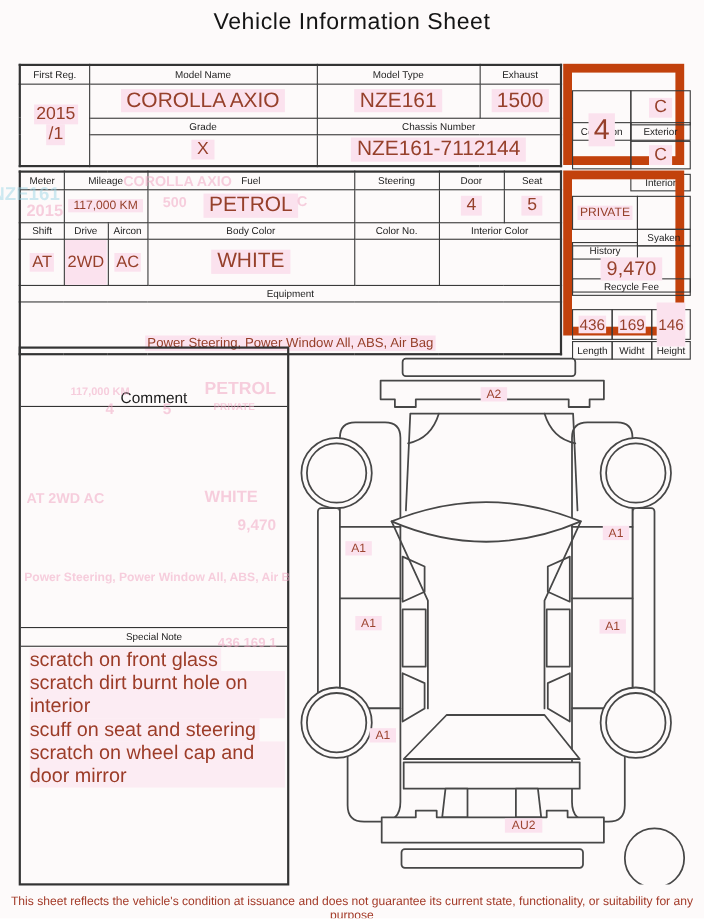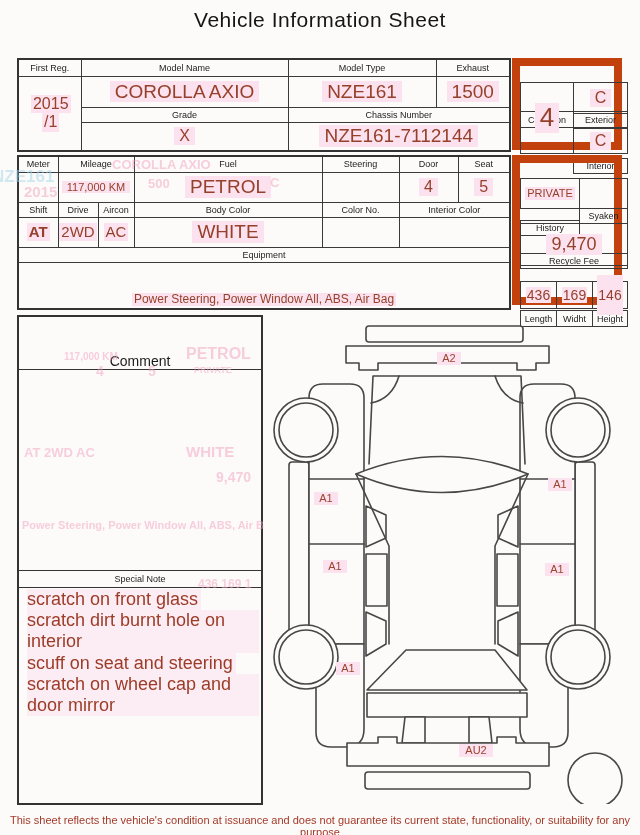--- a/index.html
+++ b/index.html
@@ -148,7 +148,7 @@
       <td colspan="2" class="lbl">Interior Color</td>
     </tr>
     <tr style="height:30px;">
-      <td class="v s15"><span class="hl" style="padding:0 2px;font-weight:bold;">AT</span></td>
+      <td class="v s15"><span class="hl" style="padding:0 2px;">AT</span></td>
       <td class="v s15"><span class="hl" style="padding:0 2px;">2WD</span></td>
       <td class="v s15"><span class="hl" style="padding:0 2px;">AC</span></td>
       <td class="v s19"><span class="hl">WHITE</span></td>

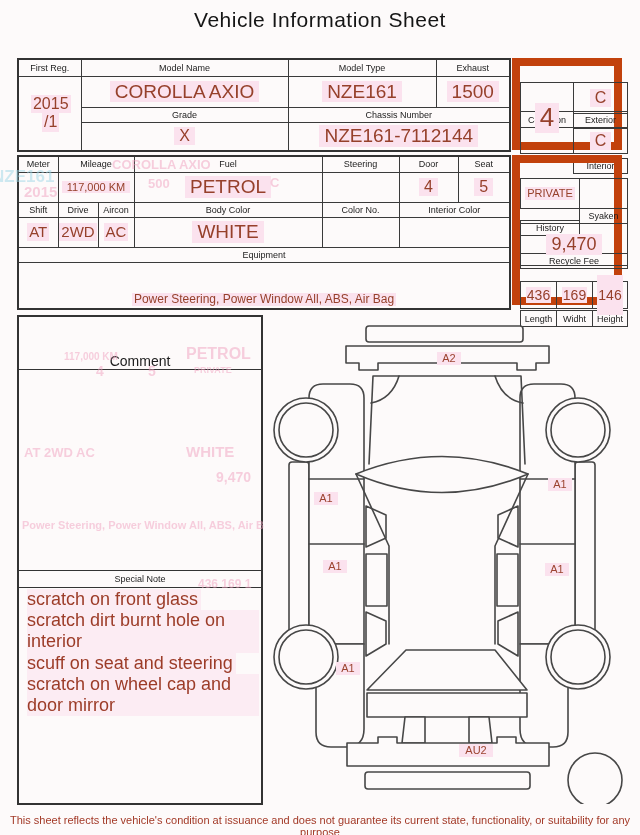--- a/index.html
+++ b/index.html
@@ -149,7 +149,7 @@
     </tr>
     <tr style="height:30px;">
       <td class="v s15"><span class="hl" style="padding:0 2px;">AT</span></td>
-      <td class="v s15"><span class="hl" style="padding:0 2px;">2WD</span></td>
+      <td class="v s15"><span class="hl" style="padding:12px 2px;">2WD</span></td>
       <td class="v s15"><span class="hl" style="padding:0 2px;">AC</span></td>
       <td class="v s19"><span class="hl">WHITE</span></td>
       <td class="v"></td>

